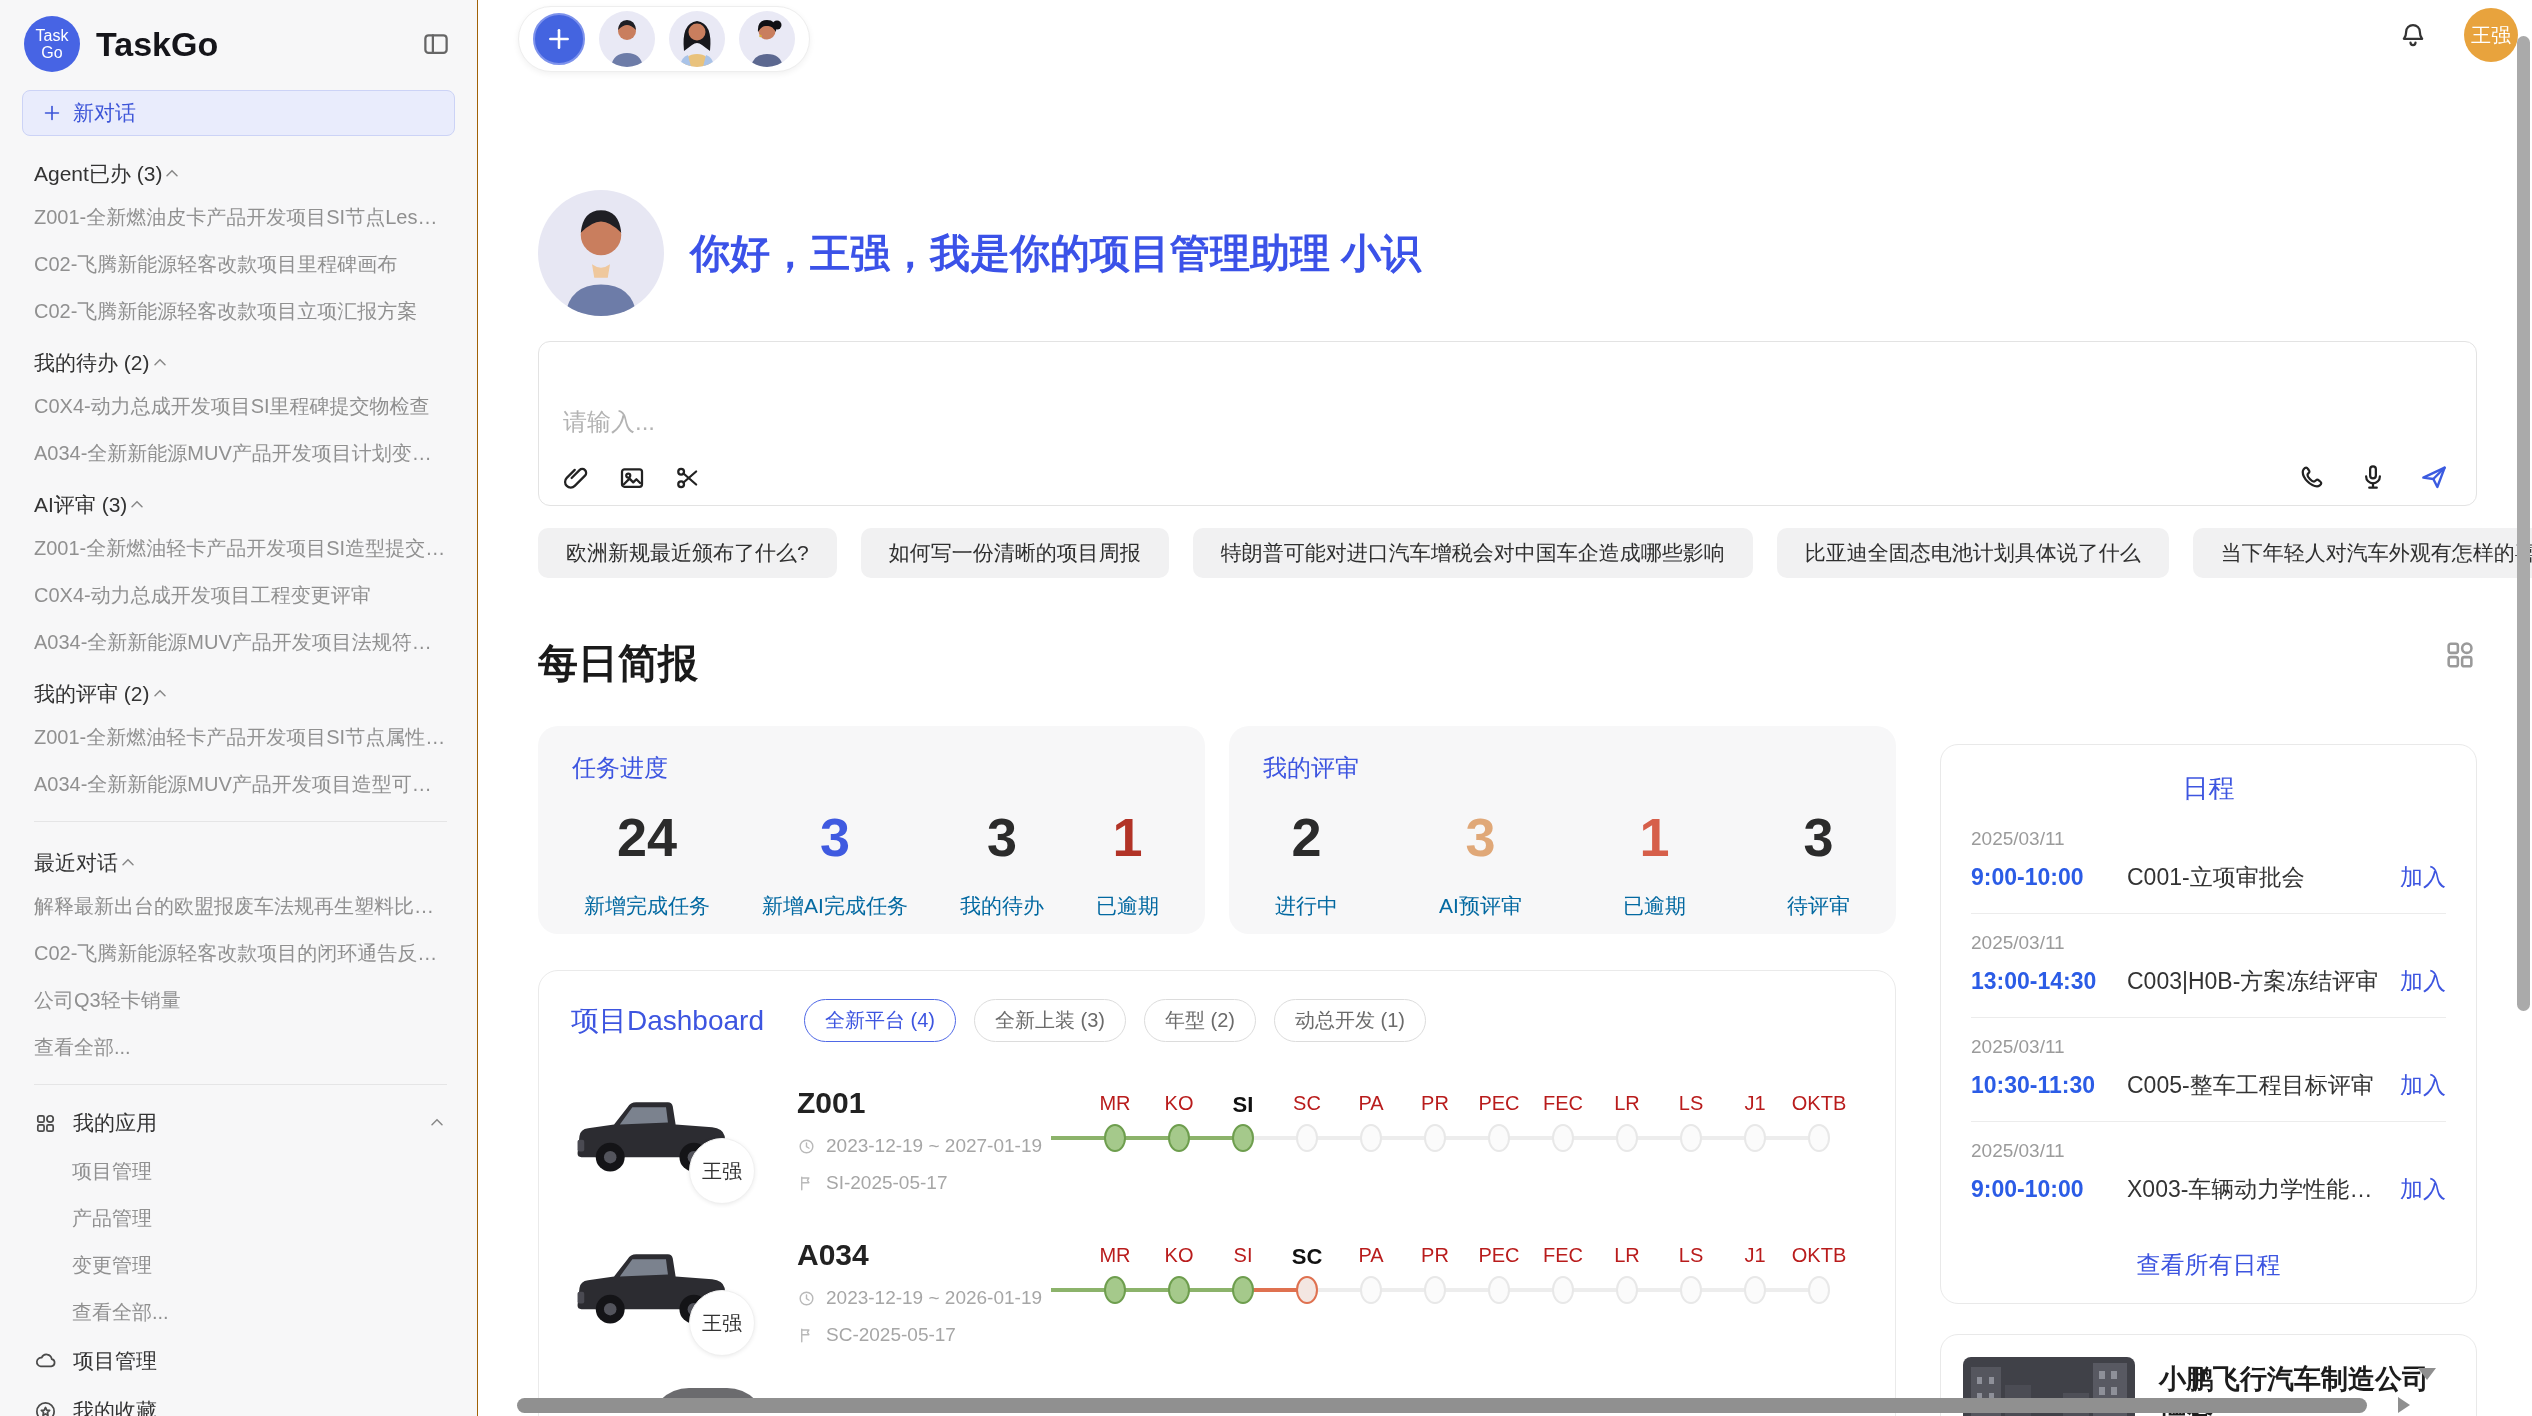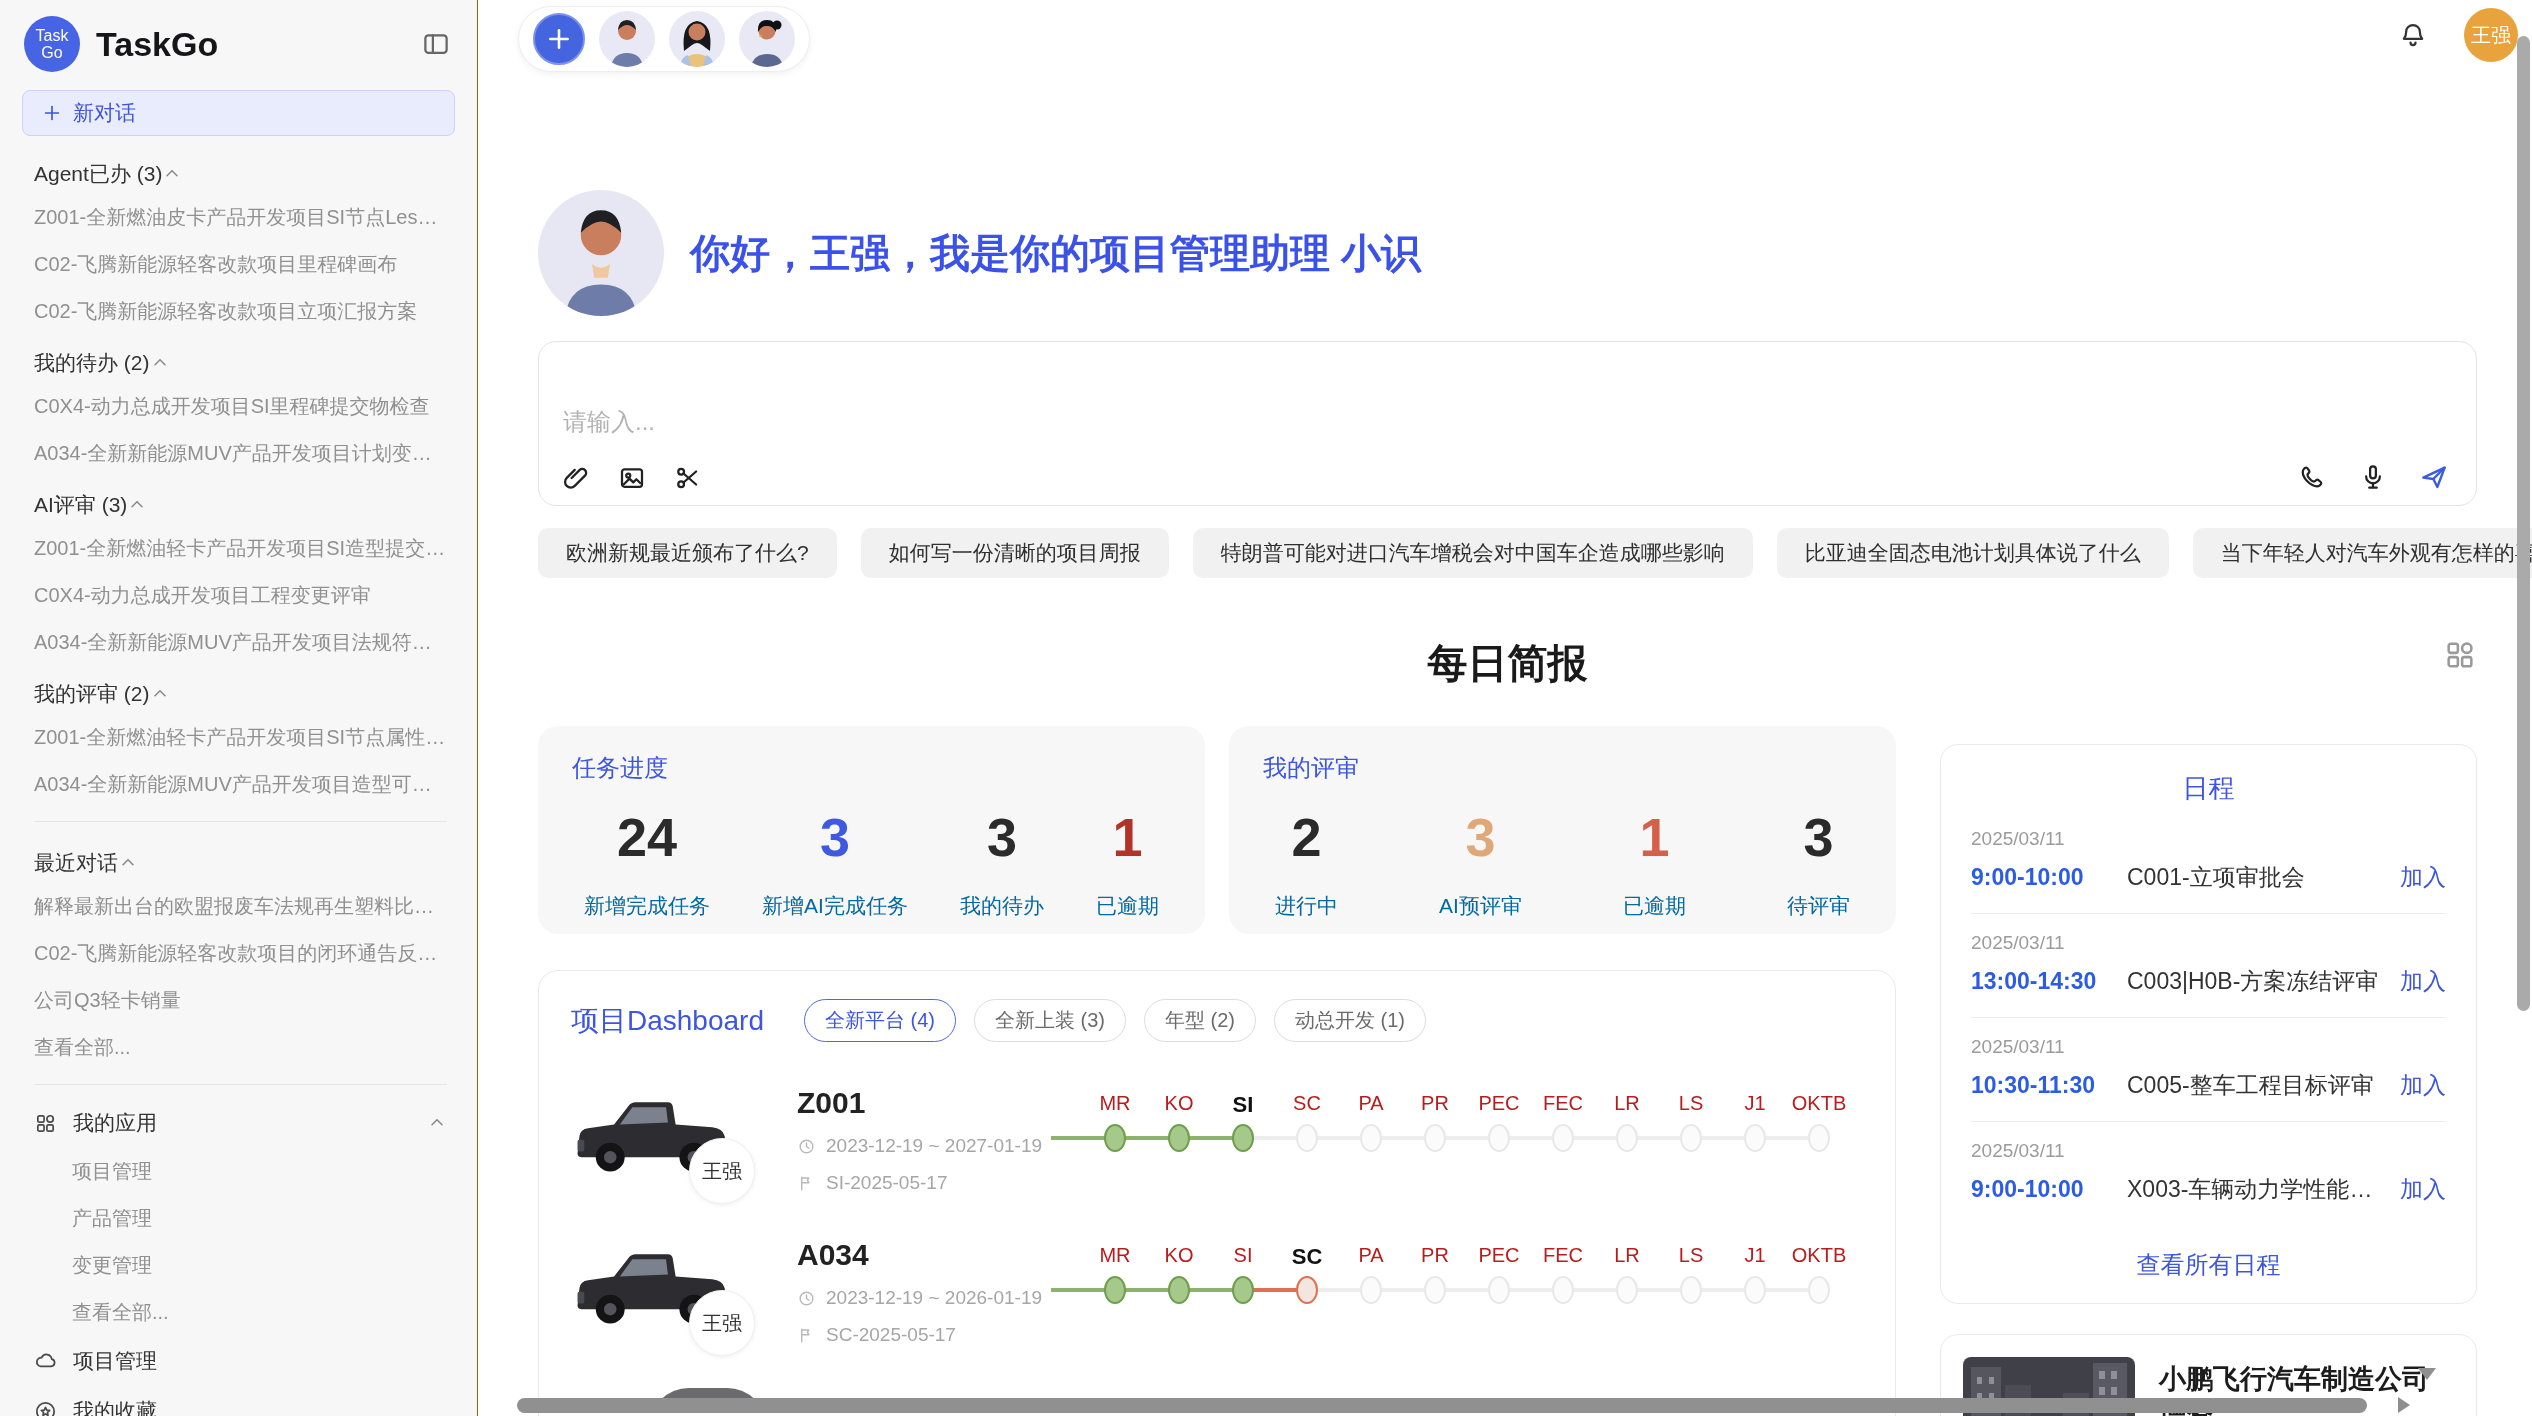--- a/index.html
+++ b/index.html
@@ -48,7 +48,7 @@
   .greet-text{margin-left:26px;font-size:40px;font-weight:700;color:#3b52e8;}
 
   .composer{position:relative;margin-top:25px;height:165px;border:1px solid #e3e3e3;
-    border-radius:18px;background:#fff;}
+    border-radius:12px;background:#fff;}
   .composer textarea{width:100%;height:120px;border:none;outline:none;resize:none;
     font-family:inherit;font-size:24px;color:#333;padding:64px 24px 0 24px;background:transparent;}
   .composer textarea::placeholder{color:#b3b3b3;}

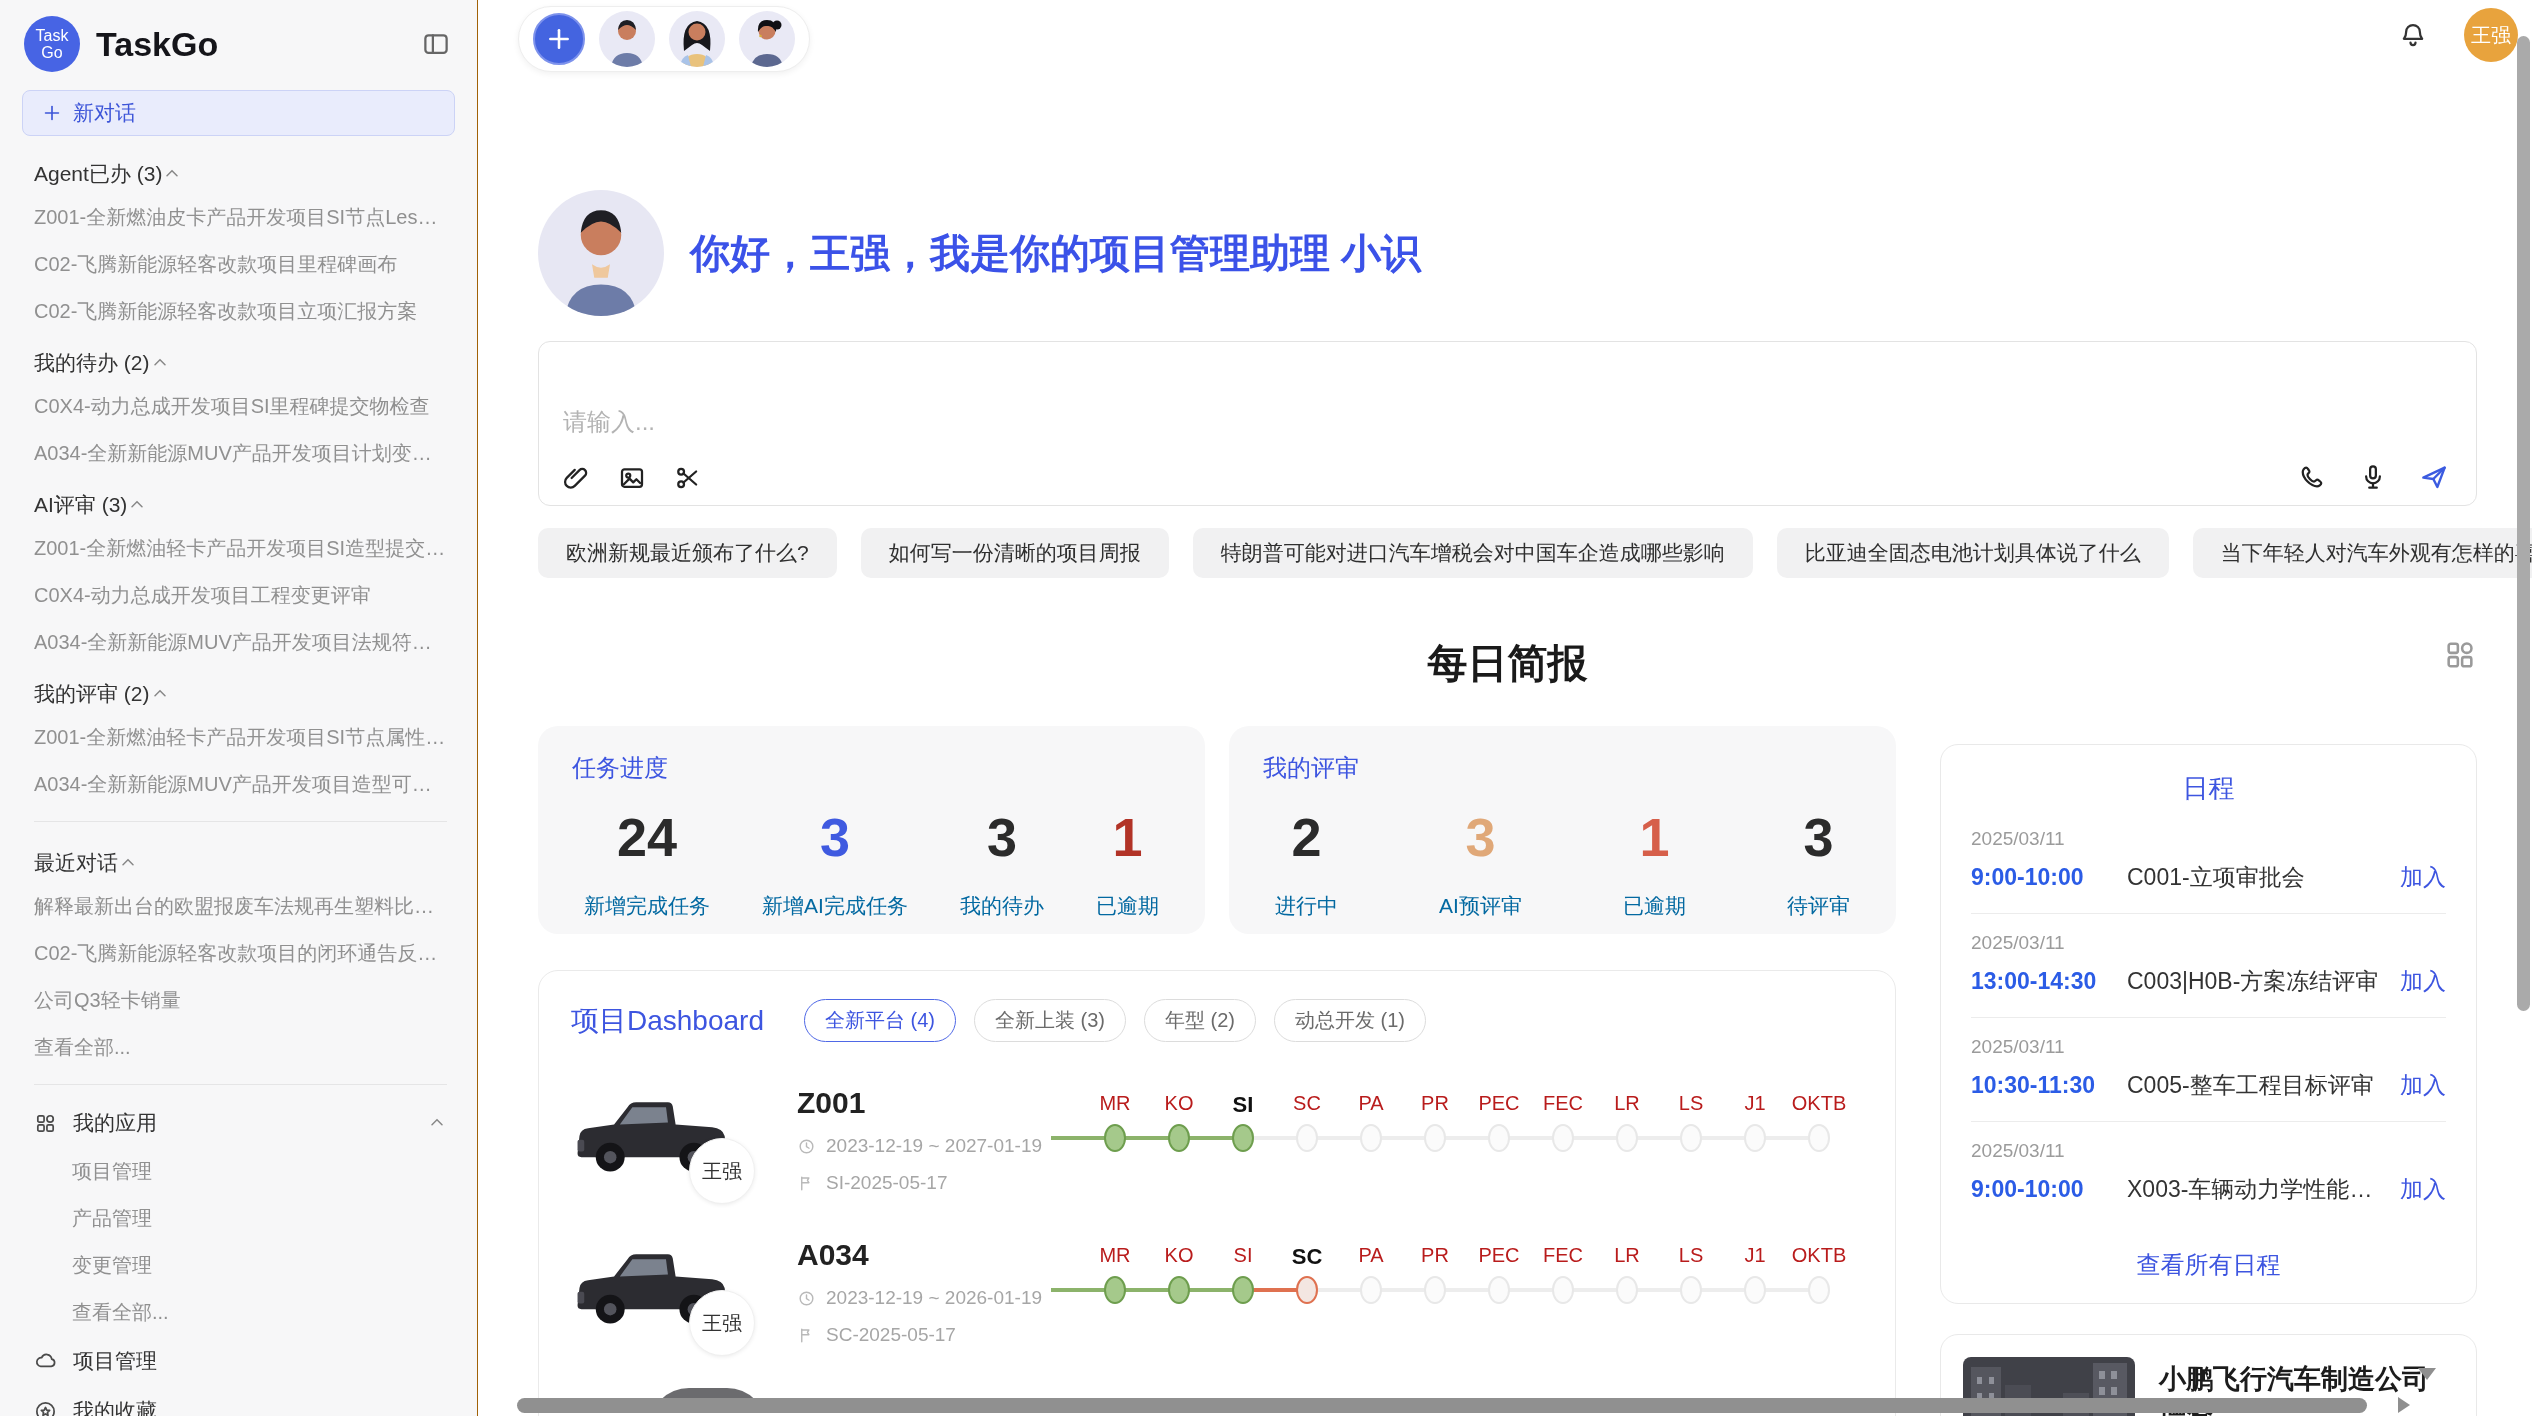--- a/index.html
+++ b/index.html
@@ -61,7 +61,7 @@
     padding:0 28px;font-size:21px;color:#2f2f2f;white-space:nowrap;cursor:pointer;}
 
   .brief-header{position:relative;margin-top:58px;height:46px;}
-  .brief-title{text-align:center;font-size:40px;font-weight:700;color:#1a1a1a;}
+  .brief-title{font-size:40px;font-weight:700;color:#1a1a1a;}
   .brief-apps{position:absolute;right:0;top:2px;cursor:pointer;}
 
   .cols{display:flex;gap:44px;margin-top:44px;align-items:flex-start;}

